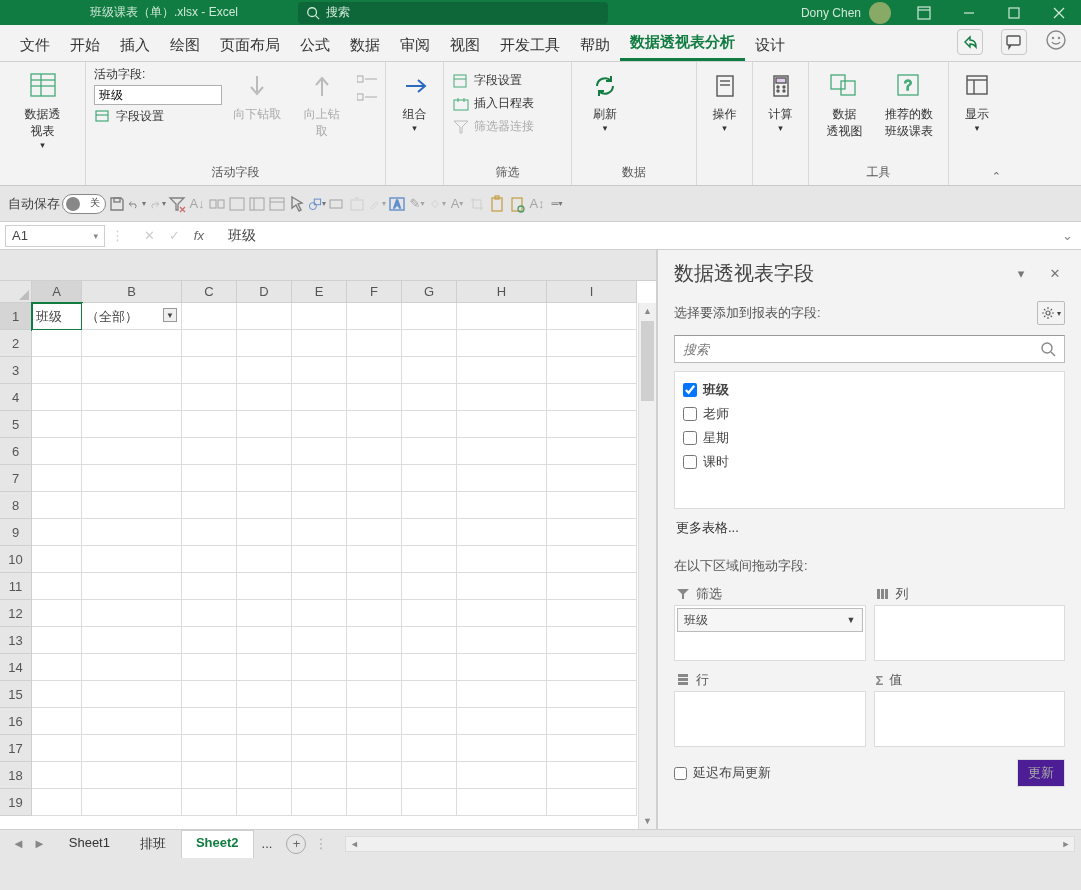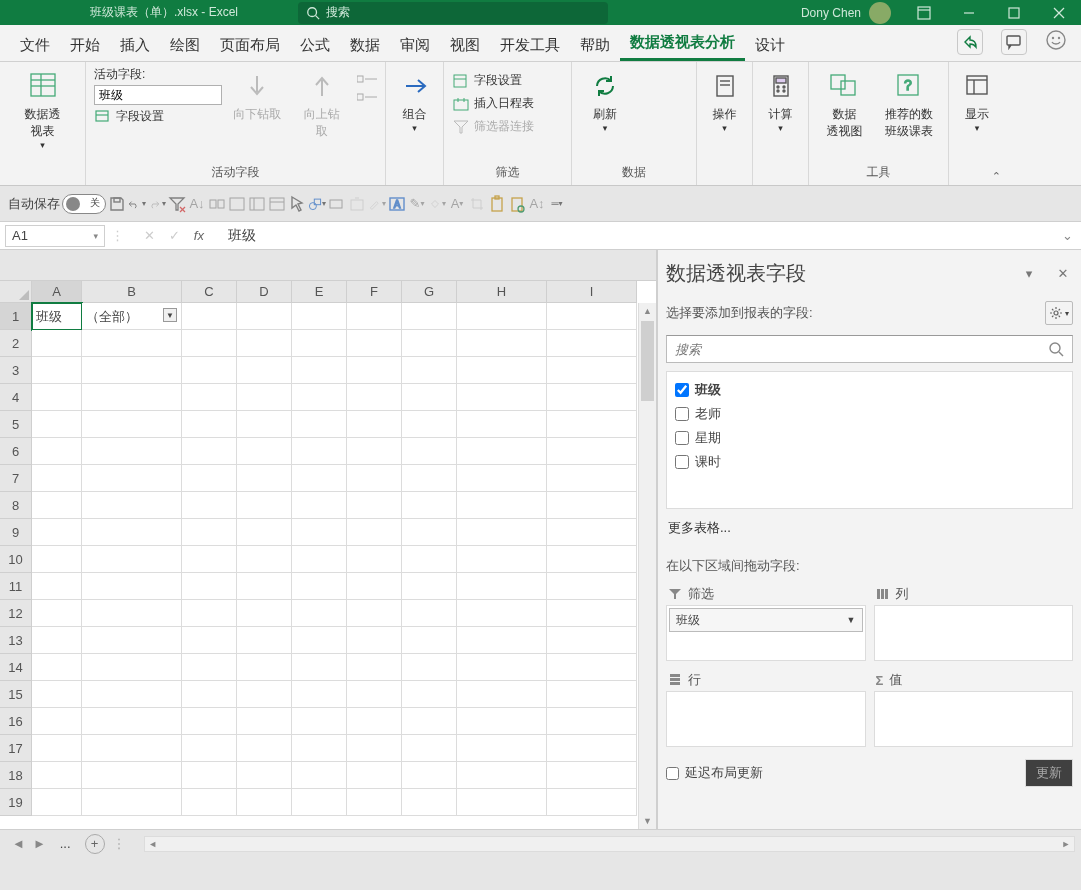--- a/index.html
+++ b/index.html
@@ -73,7 +73,7 @@
 .vscroll .arrow { position: absolute; left: 0; right: 0; height: 16px; display: flex; align-items: center; justify-content: center; font-size: 9px; color: #888; }
 
 
-.pane { width: 425px; background: #f3f3f3; border-left: 2px solid #cfcfcf; padding: 10px 8px 8px; display: flex; flex-direction: column; }
+.pane { width: 425px; background: #f3f3f3; border-left: 2px solid #cfcfcf; padding: 10px 16px 8px; display: flex; flex-direction: column; }
 .pane-hdr { display: flex; align-items: center; margin-bottom: 14px; }
 .pane-hdr h3 { font-size: 20px; font-weight: 400; color: #444; flex: 1; }
 .pane-hdr .pbtn { width: 20px; height: 20px; display: flex; align-items: center; justify-content: center; margin-left: 14px; color: #777; }

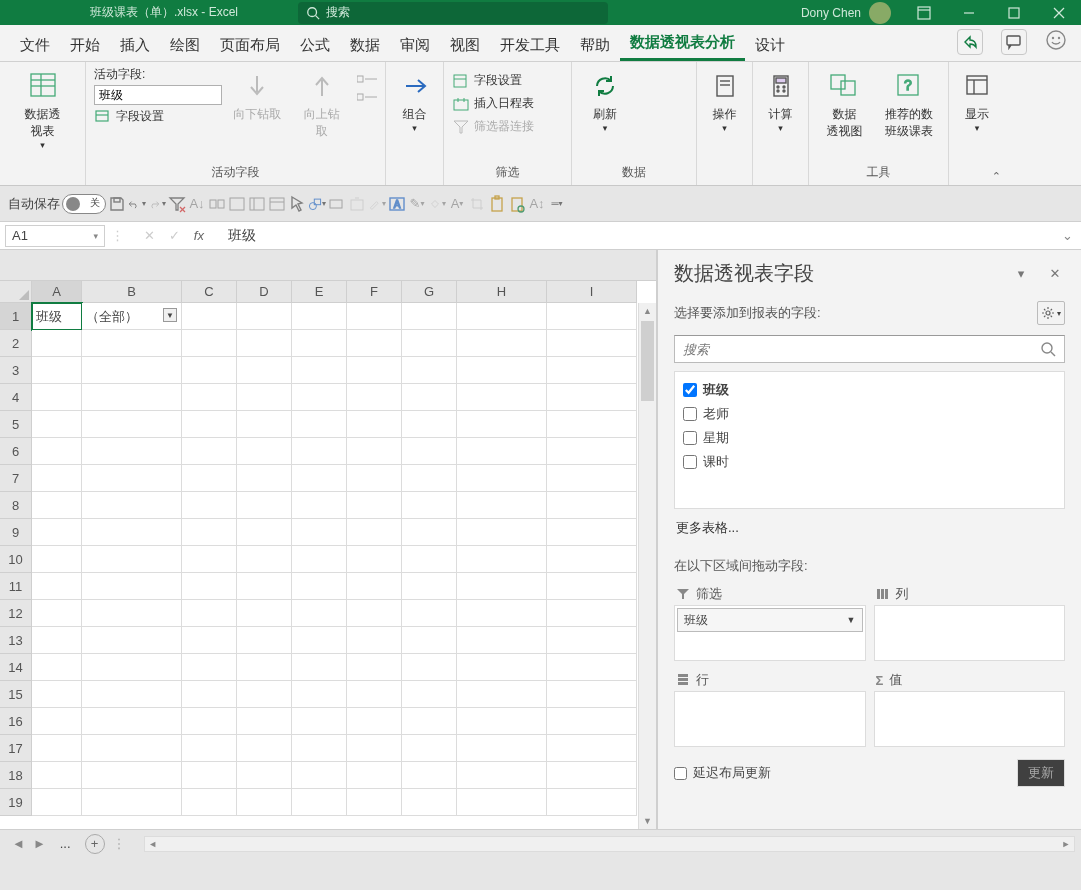--- a/index.html
+++ b/index.html
@@ -95,7 +95,7 @@
 .areabox .item { border: 1px solid #bbb; background: #f6f6f6; height: 24px; display: flex; align-items: center; padding: 0 6px; font-size: 12px; justify-content: space-between; }
 .pane-footer { display: flex; align-items: center; margin-top: 12px; }
 .pane-footer label { display: flex; align-items: center; gap: 6px; font-size: 13px; color: #444; }
-.pane-footer .updatebtn { margin-left: auto; padding: 4px 10px; border: 1px solid #dcdcdc; color: #aaa; background: #404040; font-size: 13px; }
+.pane-footer .updatebtn { margin-left: auto; padding: 4px 10px; border: 1px solid #dcdcdc; color: #aaa; background: #4c1d95; font-size: 13px; }
 
 
 .sheetbar { height: 28px; background: #e6e6e6; border-top: 1px solid #cfcfcf; display: flex; align-items: center; padding: 0 6px; gap: 2px; }

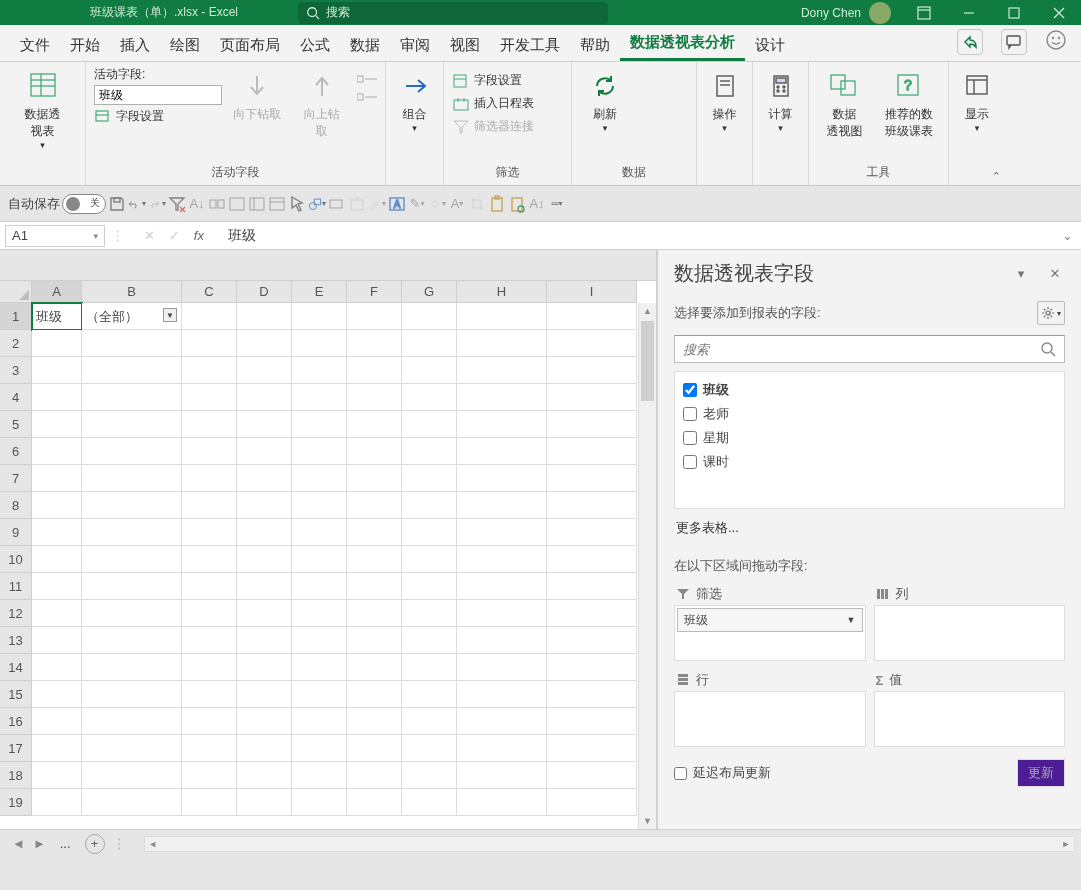--- a/index.html
+++ b/index.html
@@ -878,6 +878,11 @@
     <span>◄</span>
     <span>►</span>
   </div>
+  <div id="sheettabs" style="display:flex">
+      <div class="sheettab">Sheet1</div>
+      <div class="sheettab">排班</div>
+      <div class="sheettab active">Sheet2</div>
+    </div>
   <span style="padding:0 6px">...</span>
   <div class="addsheet">+</div>
   <span style="padding:0 6px;color:#aaa">⋮</span>

